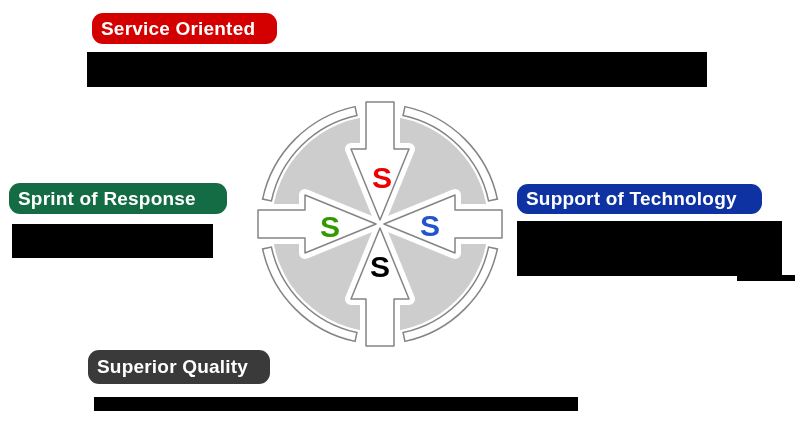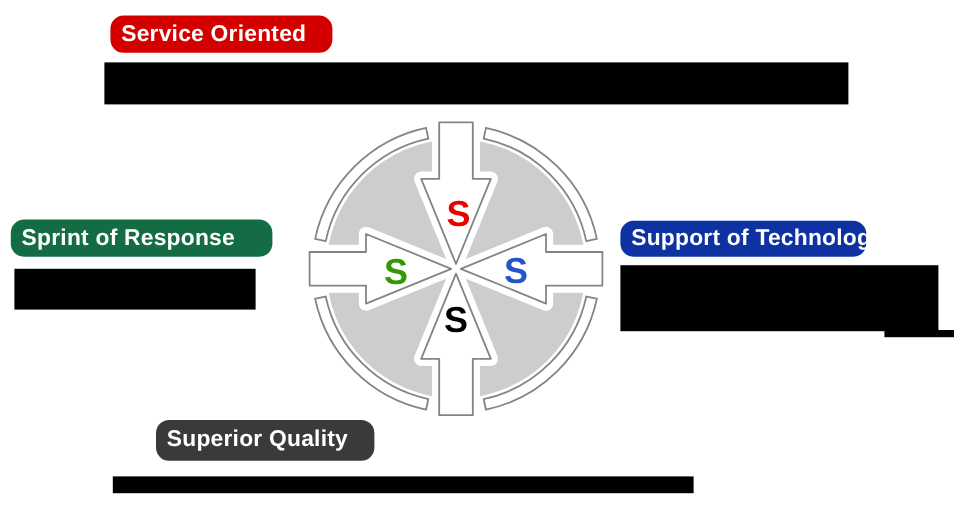--- a/index.html
+++ b/index.html
@@ -22,7 +22,7 @@
   }
   .tag-service   { left: 92px;  top: 13px;  width: 185px; height: 31px; background: #d40000; }
   .tag-sprint    { left: 9px;   top: 183px; width: 218px; height: 31px; background: #136c43; }
-  .tag-support   { left: 517px; top: 184px; width: 205px; height: 30px; background: #0e32a2; }
+  .tag-support   { left: 517px; top: 184px; width: 245px; height: 30px; background: #0e32a2; }
   .tag-superior  { left: 88px;  top: 350px; width: 182px; height: 34px; background: #3a3a3a; margin-left: 42px; }
 
   .redacted { position: absolute; background: #000000; }

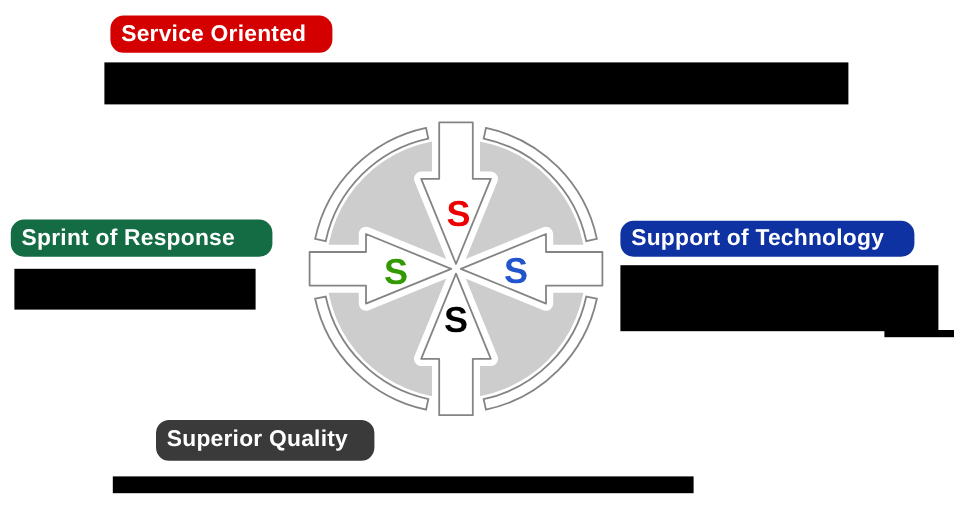--- a/index.html
+++ b/index.html
@@ -23,7 +23,7 @@
   .tag-service   { left: 92px;  top: 13px;  width: 185px; height: 31px; background: #d40000; }
   .tag-sprint    { left: 9px;   top: 183px; width: 218px; height: 31px; background: #136c43; }
   .tag-support   { left: 517px; top: 184px; width: 245px; height: 30px; background: #0e32a2; }
-  .tag-superior  { left: 88px;  top: 350px; width: 182px; height: 34px; background: #3a3a3a; margin-left: 42px; }
+  .tag-superior  { left: 88px;  top: 350px; width: 182px; height: 34px; background: #3a3a3a; }
 
   .redacted { position: absolute; background: #000000; }
   .redact-top        { left: 87px;  top: 52px;  width: 620px; height: 35px; }

